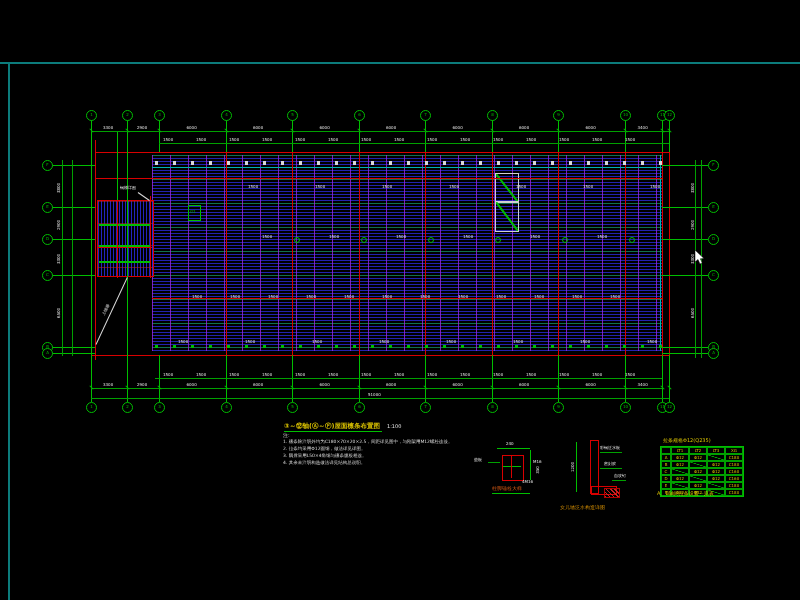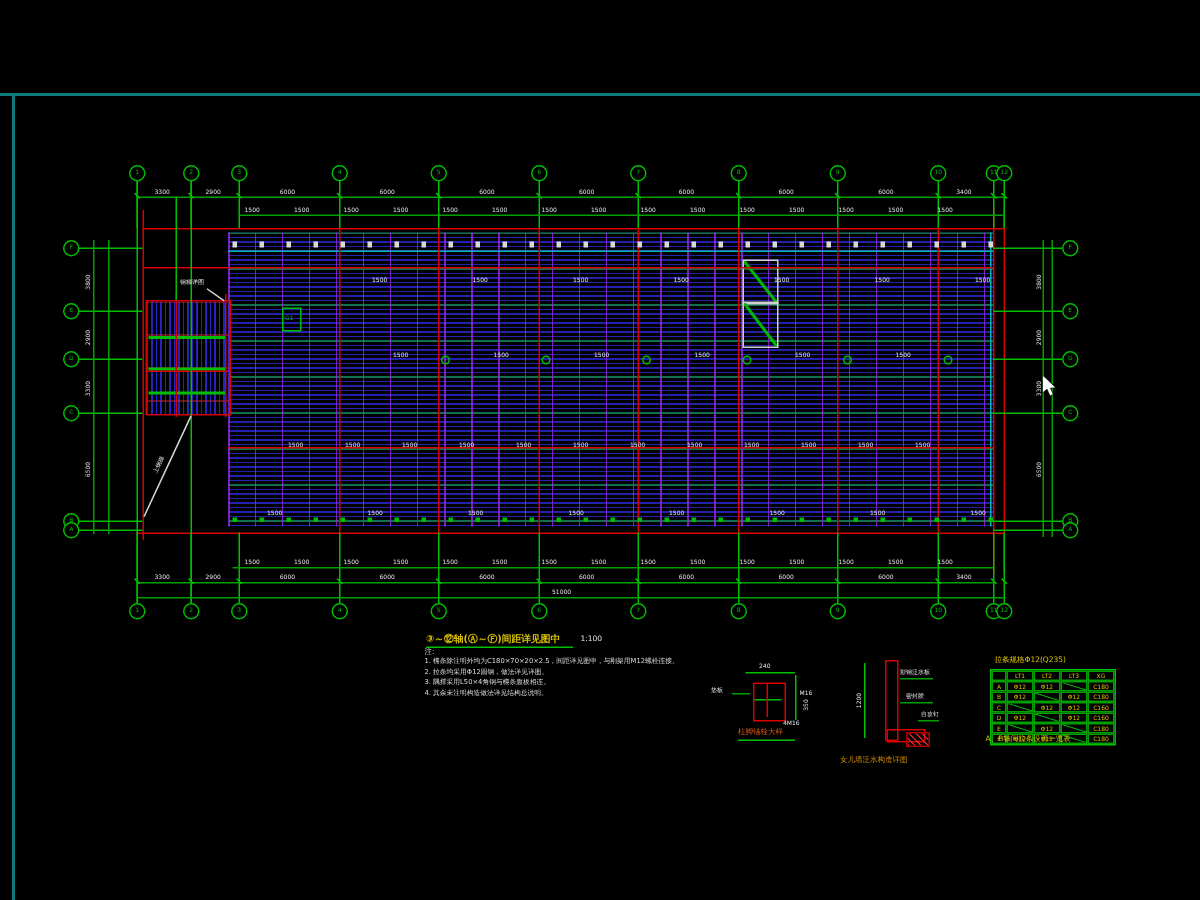--- a/index.html
+++ b/index.html
@@ -339,7 +339,7 @@
       <div class="txt w4" style="left: 100px; top: 308px; transform: rotate(-65deg);">上钢梯</div>
     </div>
 
-  <div class="txt" style="left:284px;top:423px;font-size:6.5px;font-weight:bold;color:#d8c000;">③～⑫轴(Ⓐ～Ⓕ)间距详见图中</div>
+  <div class="txt" style="left:284px;top:423px;font-size:6.5px;font-weight:bold;color:#d8c000;">③～⑫轴(Ⓐ～Ⓕ)屋面檩条布置图</div>
   <div class="abs" style="left:284px;top:431px;width:98px;height:1px;background:#00be00;"></div>
   <div class="txt" style="left:387px;top:424px;font-size:5px;color:#e6e6e6;">1:100</div>
 

